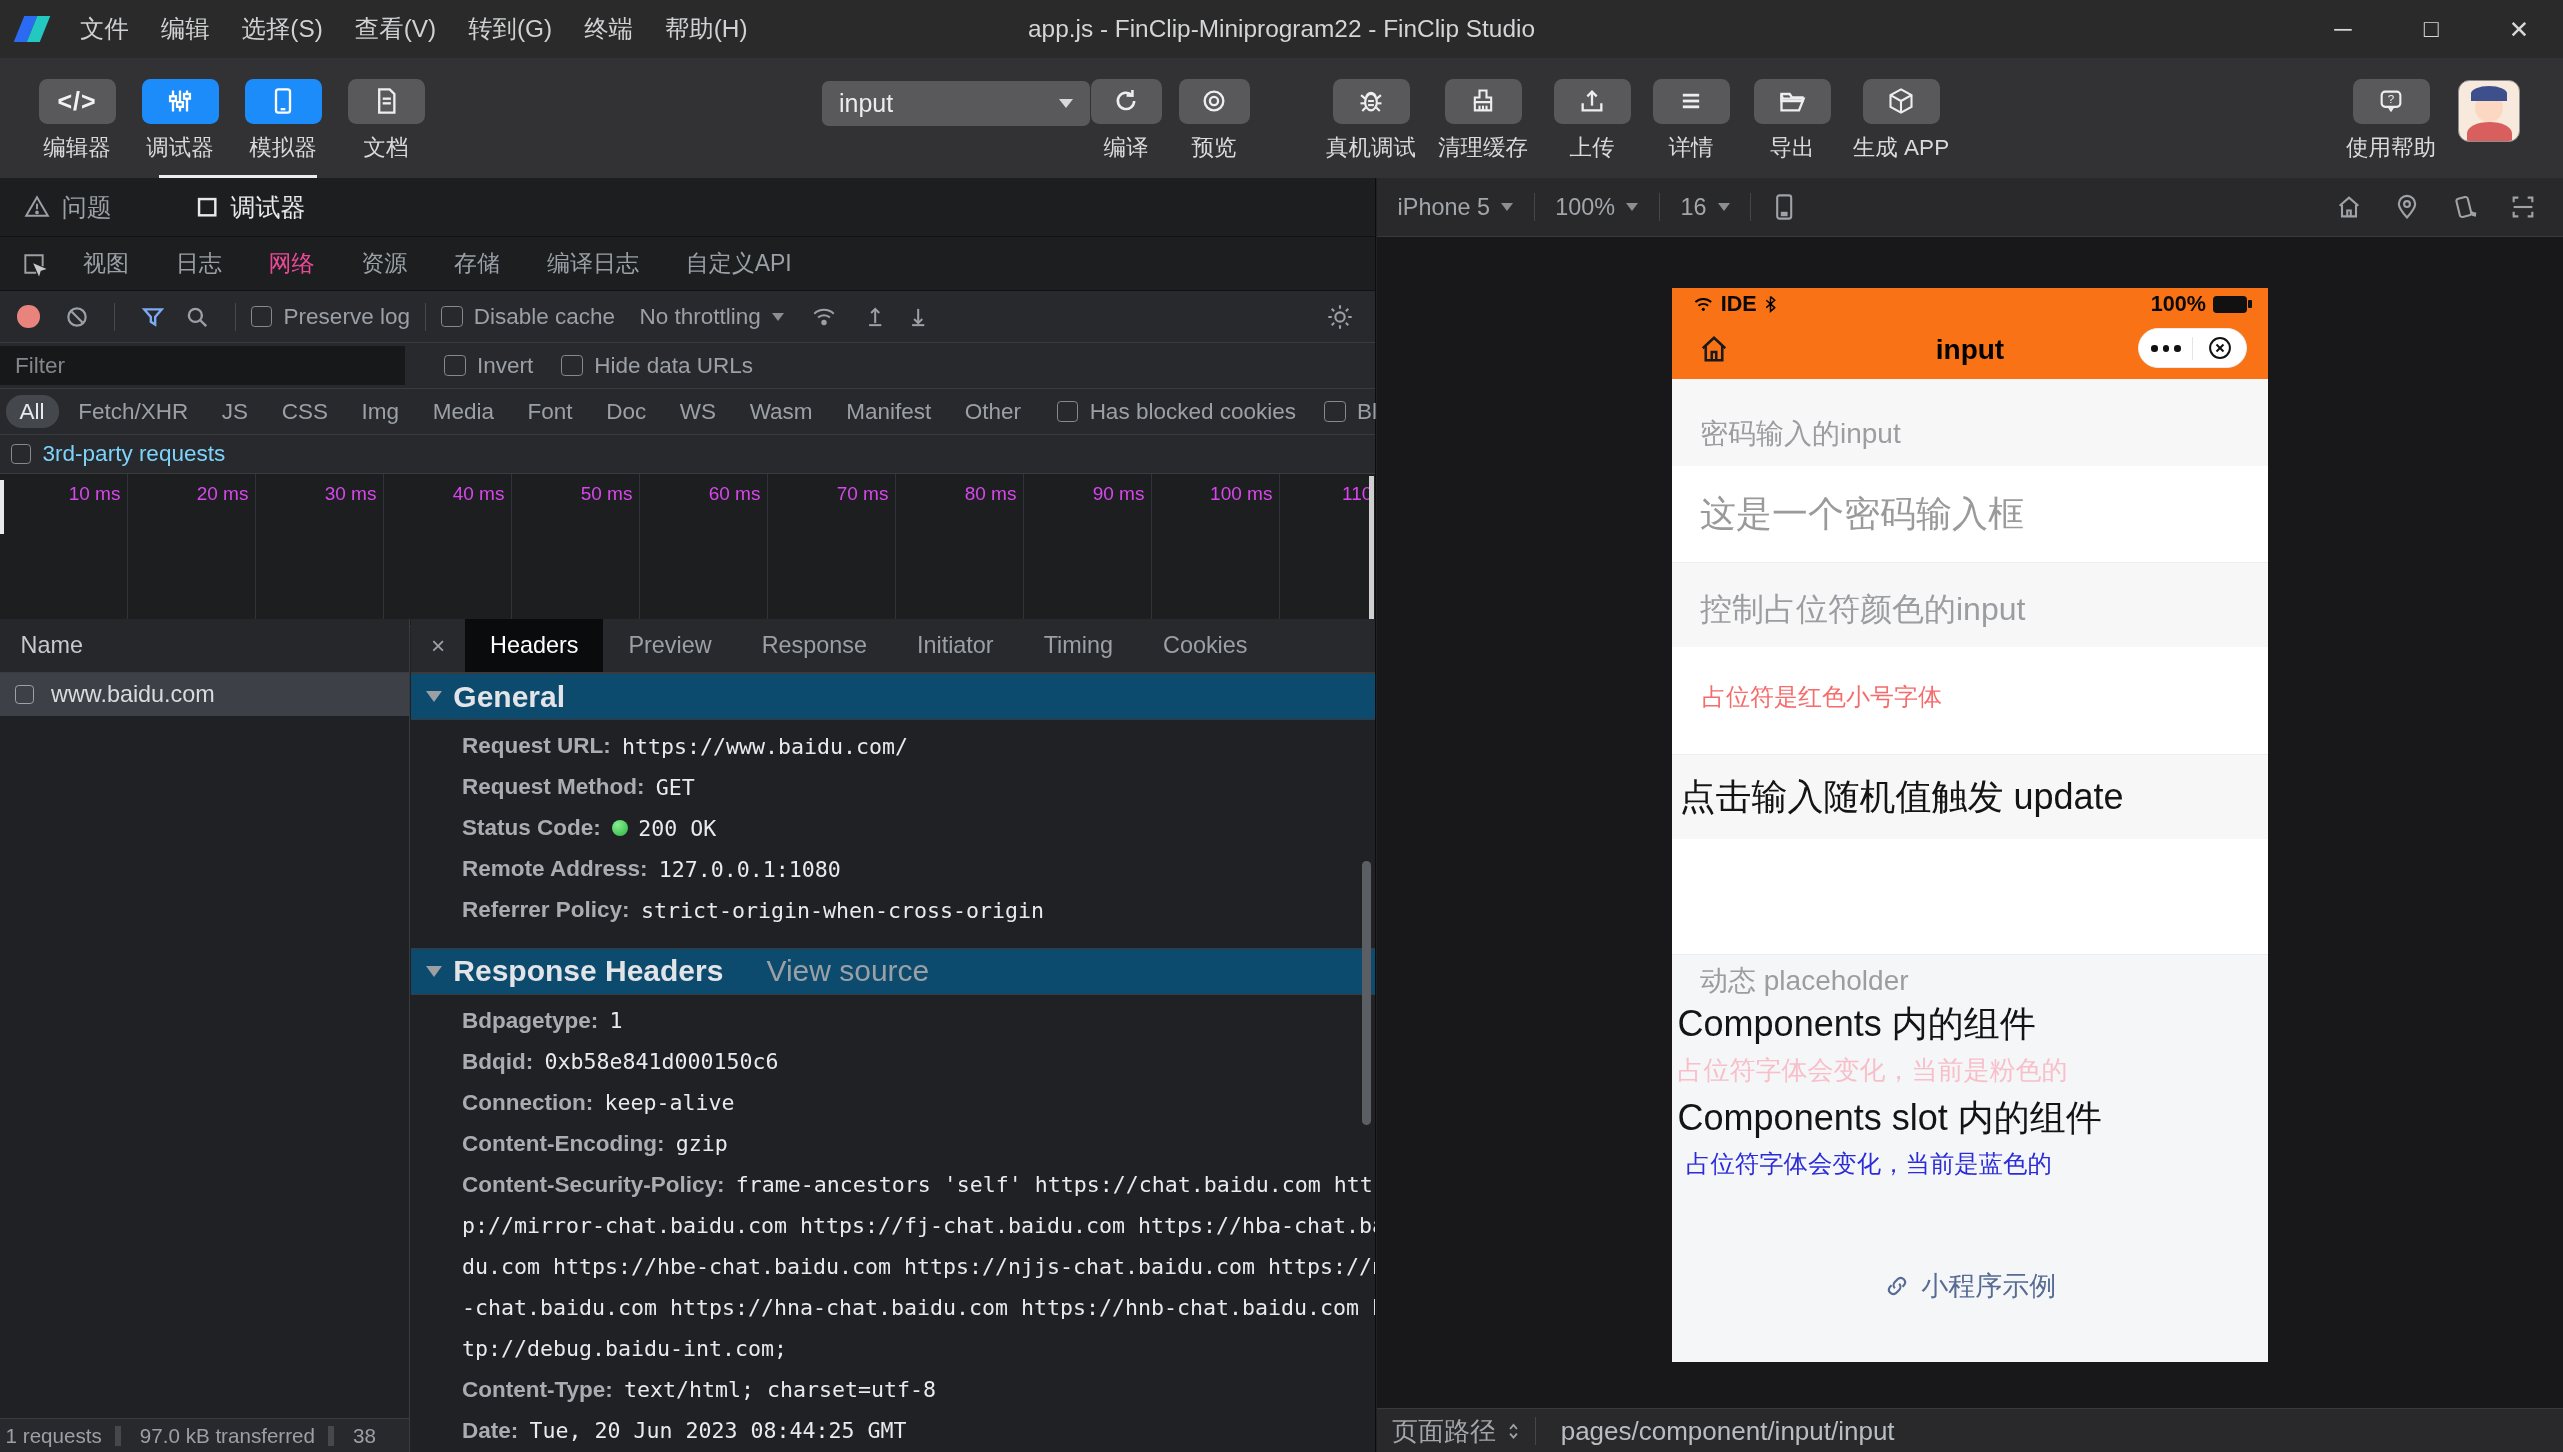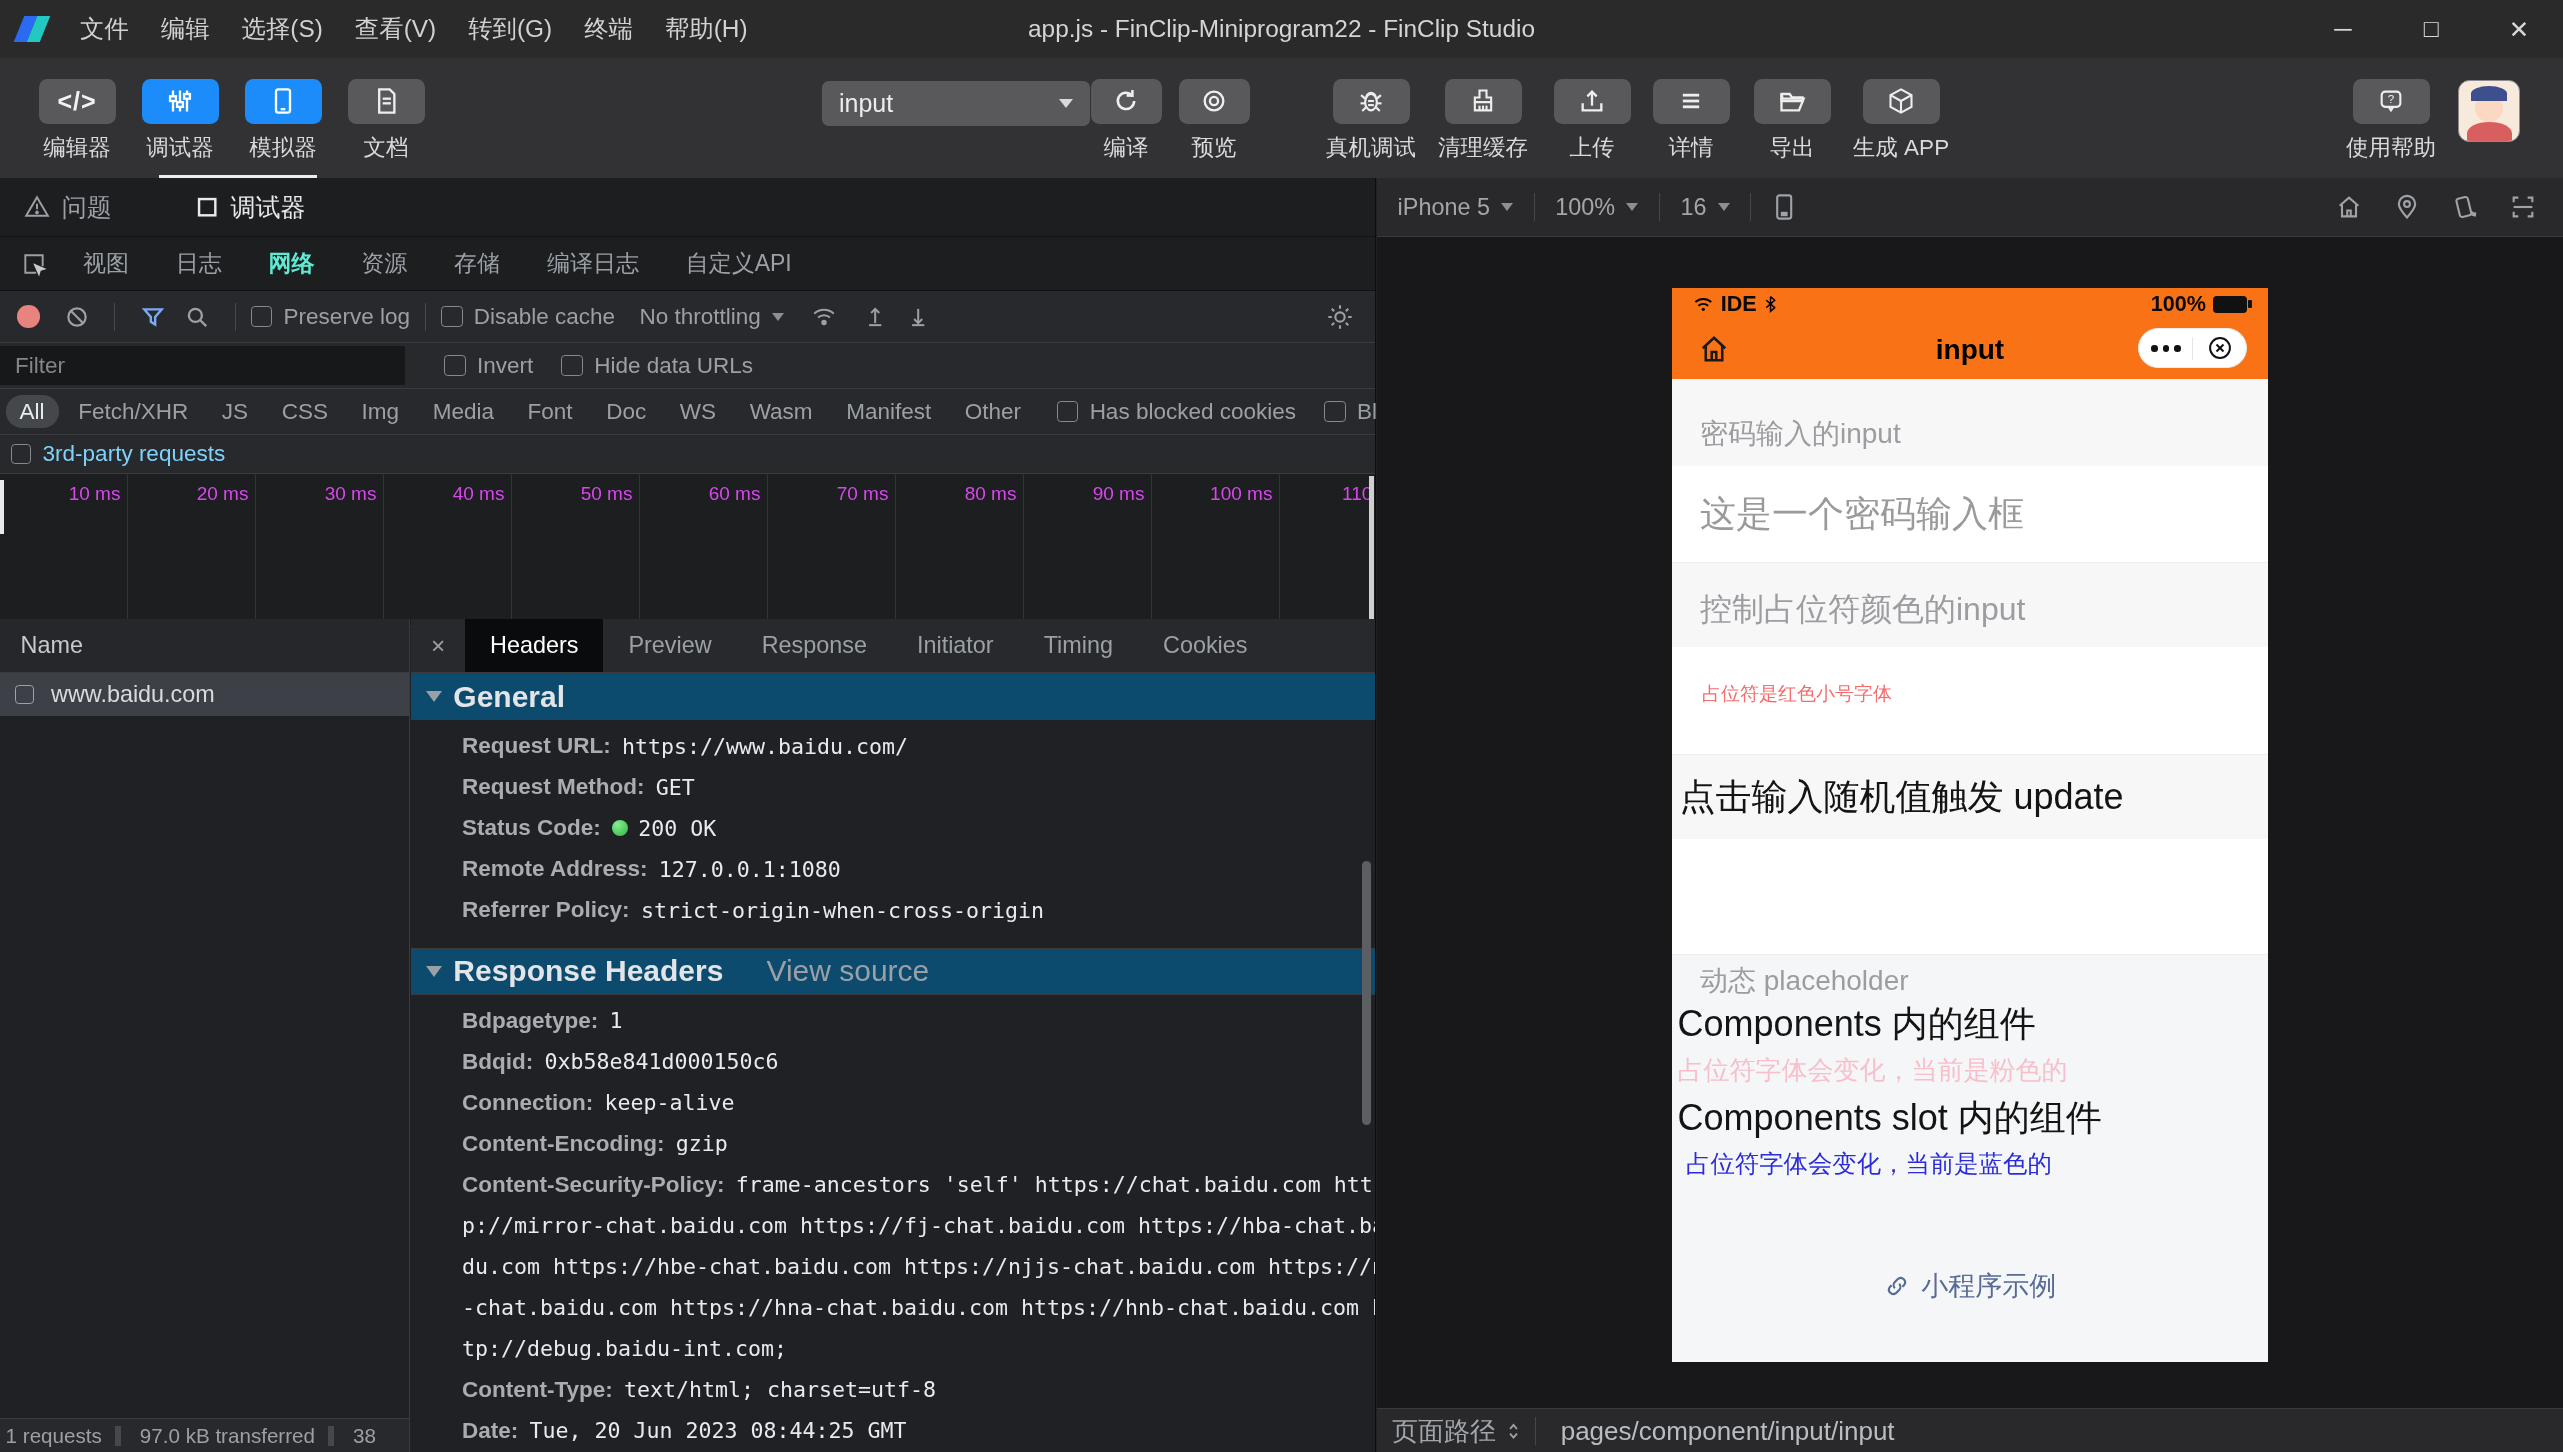--- a/index.html
+++ b/index.html
@@ -38,7 +38,7 @@
   .tool-tabs{height:53px;display:flex;align-items:center;background:#1d1e20;border-bottom:0.9px solid #121214;font-size:23px;color:#9aa0a6}
   .tool-tabs-list{display:flex;align-items:center;height:100%}
   .tool-tabs-list .tt{padding:0 23.4px}
-  .tool-tabs-list .tt:nth-child(3){color:#5eead4;font-weight:bold}
+  .tool-tabs-list .tt:nth-child(3){color:#ec4899;font-weight:normal}
 
   .net-controls{height:51px;background:#28292c;border-bottom:0.9px solid #3a3b3e;display:flex;align-items:center;font-size:22.5px;color:#9aa0a6}
   .vdiv{width:0.9px;height:28px;background:#47484b;margin:0 15px}

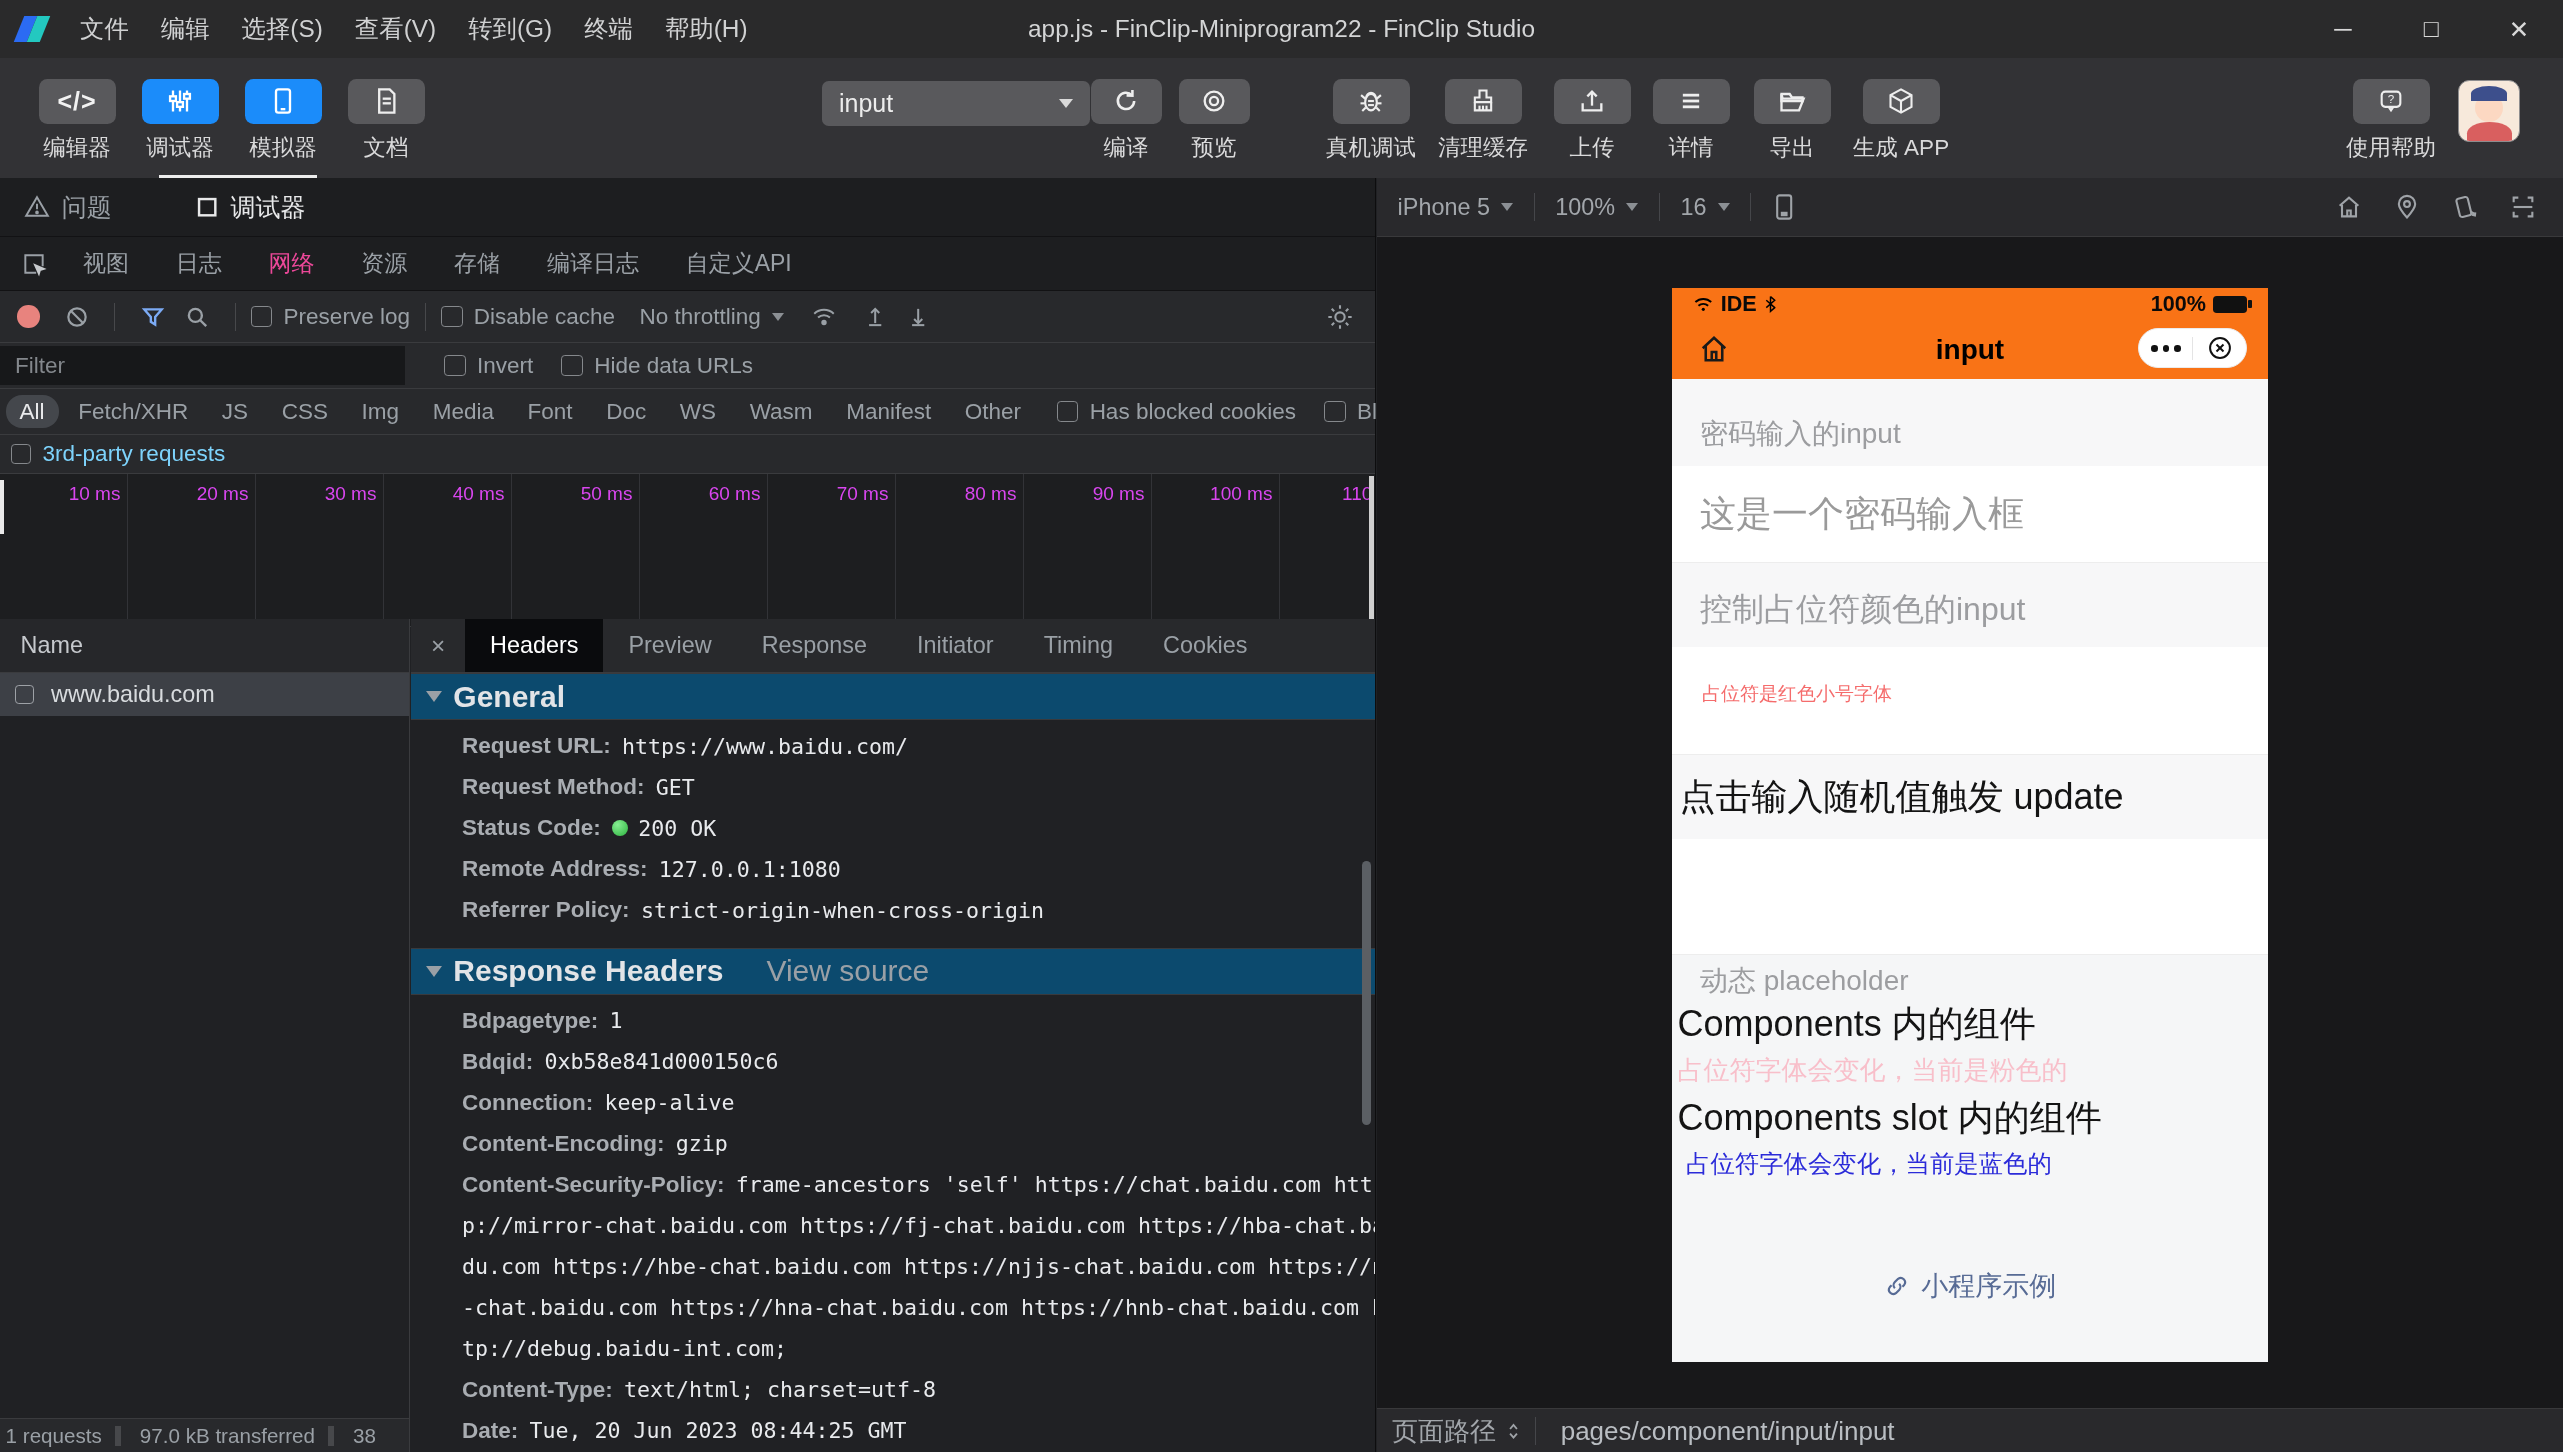--- a/index.html
+++ b/index.html
@@ -113,7 +113,7 @@
   .s1{height:87px;display:flex;align-items:flex-end;padding:0 0 13px 28px;font-size:28px;box-sizing:border-box}
   .w1{height:97px;display:flex;align-items:center;padding-left:28px;font-size:36px;color:#9a9a9a;border-bottom:0.9px solid #ededed;box-sizing:border-box;background:#fff}
   .s2{height:84px;display:flex;align-items:flex-end;padding:0 0 15px 28px;font-size:32px;box-sizing:border-box}
-  .w2{height:108px;padding:34px 0 0 30px;font-size:19px;color:#f56c6c;border-bottom:0.9px solid #ededed;box-sizing:border-box;background:#fff}
+  .w2{height:108px;padding:34px 0 0 30px;font-size:24px;color:#f56c6c;border-bottom:0.9px solid #ededed;box-sizing:border-box;background:#fff}
   .s3{height:84px;display:flex;align-items:center;padding-left:7.5px;font-size:36px;color:#141414;background:#f7f7f8}
   .w3{height:115px;border-bottom:0.9px solid #ededed;background:#fff}
   .gb{flex:1;background:#f5f6f7;padding-top:7.5px;overflow:hidden}

